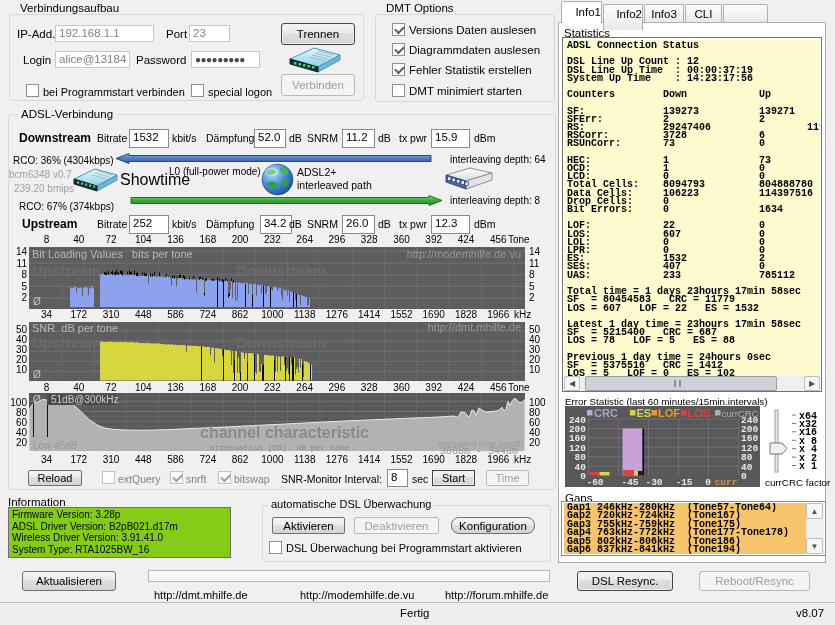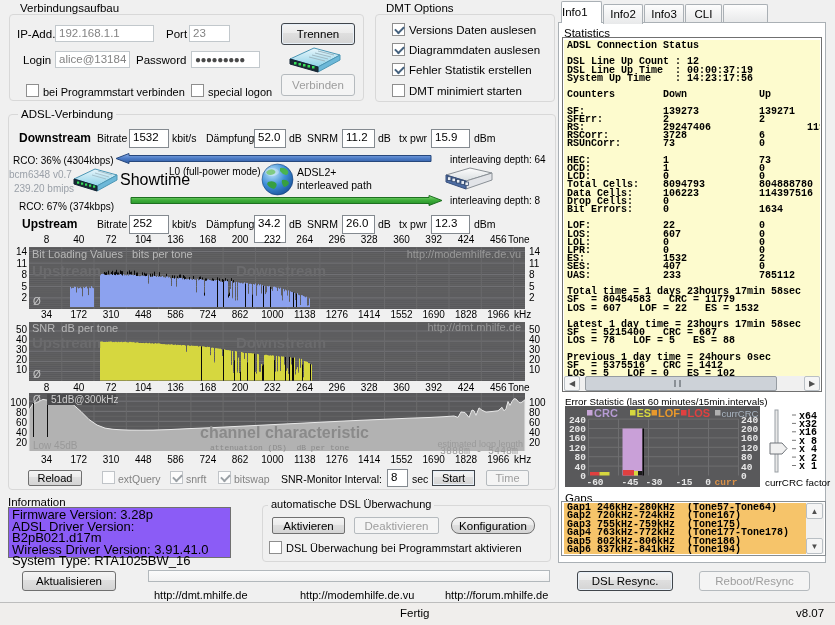--- a/index.html
+++ b/index.html
@@ -476,7 +476,7 @@
 <div class="lbl" style="left:796px;top:607px">v8.07</div>
 
 <div class="ab" style="left:558px;top:22px;width:268px;height:541px;background:#fff;border:1px solid #aab0b5"></div>
-<div class="ab" style="left:561px;top:1px;width:41px;height:22px;background:#fff;border:1px solid #aab0b5;border-bottom:none;border-radius:2px 2px 0 0;font-size:11.5px;text-align:left;line-height:20px">Info1</div>
+<div class="ab" style="left:561px;top:1px;width:41px;height:22px;background:#fff;border:1px solid #aab0b5;border-bottom:none;border-radius:2px 2px 0 0;font-size:11.5px;text-align:right;line-height:20px">Info1</div>
 <div class="ab" style="left:603px;top:4px;width:40px;height:20px;background:linear-gradient(#fdfdfd,#e8e9ea);border:1px solid #aab0b5;border-bottom:none;border-radius:2px 2px 0 0;font-size:11.5px;text-align:center;line-height:18px">Info2</div>
 <div class="ab" style="left:644px;top:4px;width:40px;height:18px;background:linear-gradient(#fdfdfd,#e8e9ea);border:1px solid #aab0b5;border-bottom:none;border-radius:2px 2px 0 0;font-size:11.5px;text-align:center;line-height:18px">Info3</div>
 <div class="ab" style="left:685px;top:4px;width:37px;height:18px;background:linear-gradient(#fdfdfd,#e8e9ea);border:1px solid #aab0b5;border-bottom:none;border-radius:2px 2px 0 0;font-size:11.5px;text-align:center;line-height:18px">CLI</div>

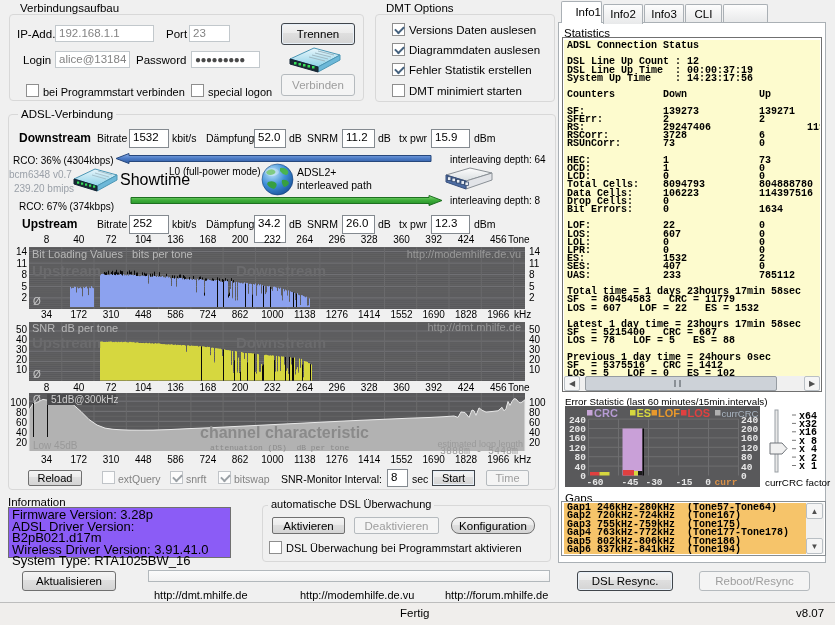--- a/index.html
+++ b/index.html
@@ -477,7 +477,7 @@
 
 <div class="ab" style="left:558px;top:22px;width:268px;height:541px;background:#fff;border:1px solid #aab0b5"></div>
 <div class="ab" style="left:561px;top:1px;width:41px;height:22px;background:#fff;border:1px solid #aab0b5;border-bottom:none;border-radius:2px 2px 0 0;font-size:11.5px;text-align:right;line-height:20px">Info1</div>
-<div class="ab" style="left:603px;top:4px;width:40px;height:20px;background:linear-gradient(#fdfdfd,#e8e9ea);border:1px solid #aab0b5;border-bottom:none;border-radius:2px 2px 0 0;font-size:11.5px;text-align:center;line-height:18px">Info2</div>
+<div class="ab" style="left:603px;top:4px;width:40px;height:26px;background:linear-gradient(#fdfdfd,#e8e9ea);border:1px solid #aab0b5;border-bottom:none;border-radius:2px 2px 0 0;font-size:11.5px;text-align:right;line-height:18px">Info2</div>
 <div class="ab" style="left:644px;top:4px;width:40px;height:18px;background:linear-gradient(#fdfdfd,#e8e9ea);border:1px solid #aab0b5;border-bottom:none;border-radius:2px 2px 0 0;font-size:11.5px;text-align:center;line-height:18px">Info3</div>
 <div class="ab" style="left:685px;top:4px;width:37px;height:18px;background:linear-gradient(#fdfdfd,#e8e9ea);border:1px solid #aab0b5;border-bottom:none;border-radius:2px 2px 0 0;font-size:11.5px;text-align:center;line-height:18px">CLI</div>
 <div class="ab" style="left:723px;top:4px;width:45px;height:18px;background:linear-gradient(#fdfdfd,#e8e9ea);border:1px solid #aab0b5;border-bottom:none;border-radius:2px 2px 0 0"></div>

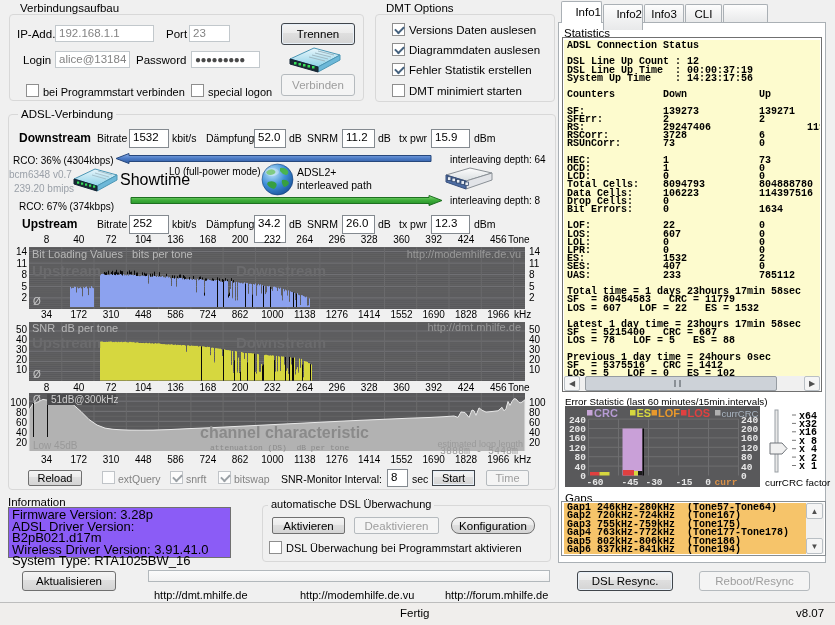--- a/index.html
+++ b/index.html
@@ -174,7 +174,7 @@
 <div class="inp" style="left:129px;top:215px;width:40px;height:19px">252</div>
 <div class="rl" style="left:172px;top:218px">kbit/s</div>
 <div class="rl" style="left:206px;top:218px">Dämpfung</div>
-<div class="inp" style="left:254px;top:215px;width:32px;height:28px">34.2</div>
+<div class="inp" style="left:260px;top:215px;width:32px;height:19px">34.2</div>
 <div class="rl" style="left:289px;top:218px">dB</div>
 <div class="rl" style="left:307px;top:218px">SNRM</div>
 <div class="inp" style="left:342px;top:215px;width:33px;height:19px">26.0</div>

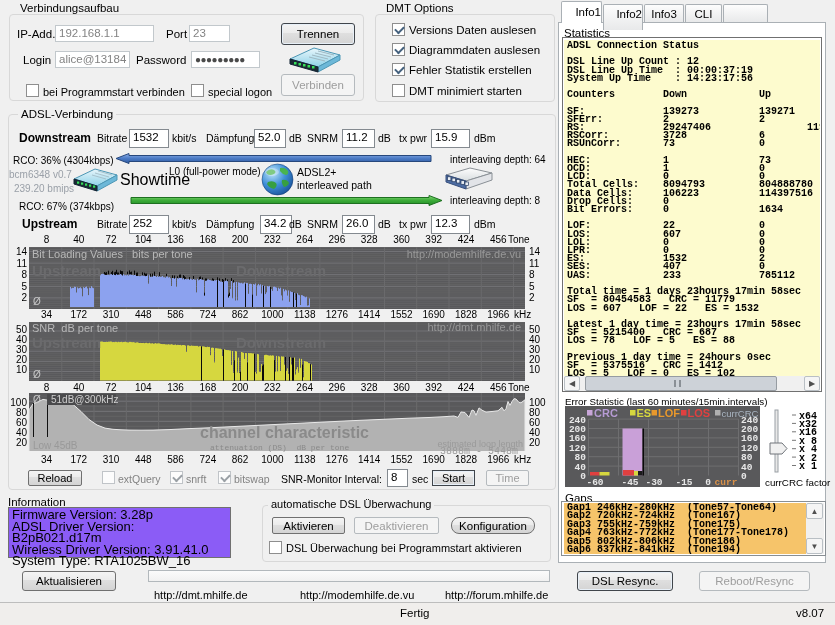--- a/index.html
+++ b/index.html
@@ -458,7 +458,7 @@
 <div class="btn btnd" style="left:486px;top:470px;width:43px;height:16px;border-radius:2px;font-size:11px">Time</div>
 
 <div class="lbl" style="left:8px;top:496px">Information</div>
-<div class="ab" style="left:8px;top:507px;width:223px;height:51px;background:#8b5cf6;border:1px solid #707070;font-size:13px;color:#000;padding:1px 3px;line-height:11.5px">Firmware Version: 3.28p<br>ADSL Driver Version: B2pB021.d17m<br>Wireless Driver Version: 3.91.41.0<br>System Type: RTA1025BW_16</div>
+<div class="ab" style="left:8px;top:507px;width:223px;height:51px;background:#84cc16;border:1px solid #707070;font-size:10px;color:#000;padding:1px 3px;line-height:11.5px">Firmware Version: 3.28p<br>ADSL Driver Version: B2pB021.d17m<br>Wireless Driver Version: 3.91.41.0<br>System Type: RTA1025BW_16</div>
 <div class="gb" style="left:262px;top:505px;width:289px;height:57px"></div>
 <div class="lbl" style="left:268px;top:498px;background:#f0f0f0;padding:0 3px;font-size:11px">automatische DSL Überwachung</div>
 <div class="btn" style="left:272px;top:517px;width:73px;height:17px;border-radius:2px">Aktivieren</div>

